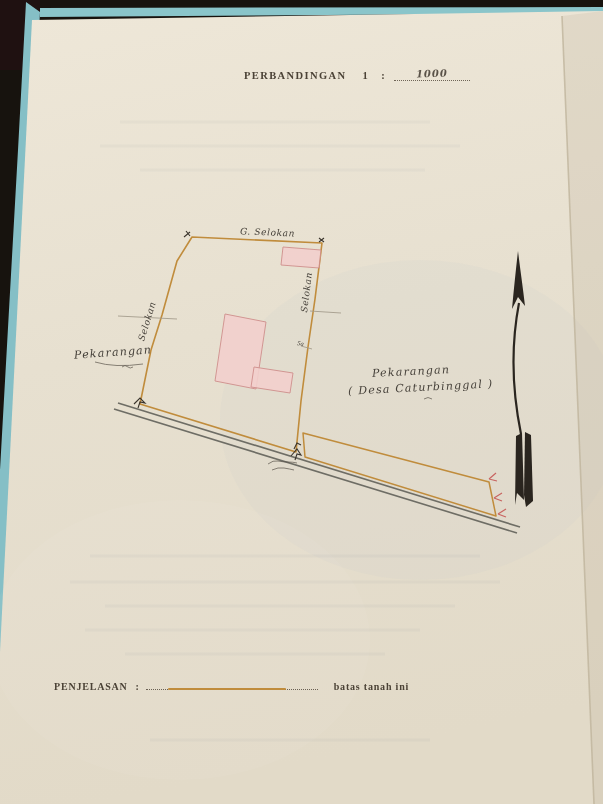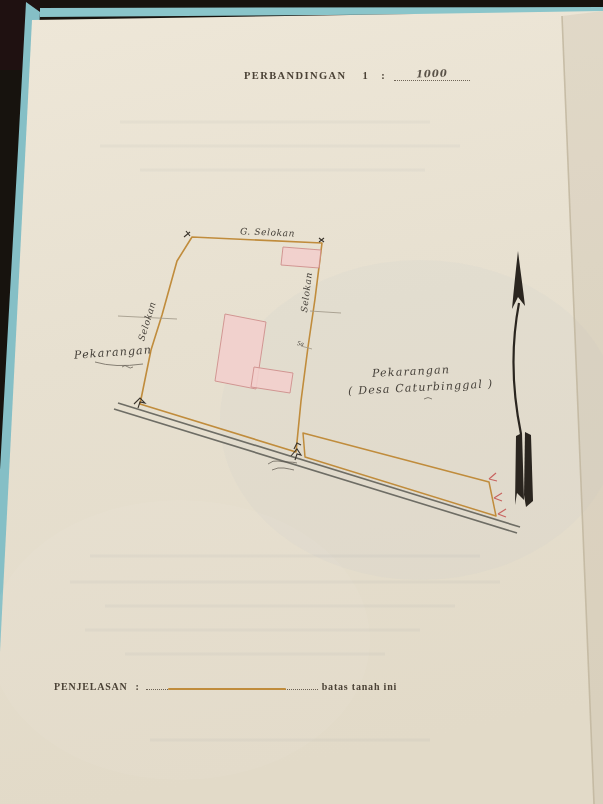--- a/index.html
+++ b/index.html
@@ -21,7 +21,7 @@
   .legend-line{position:relative;margin-left:6px;width:172px;height:12px;}
   .legend-dots{position:absolute;left:0;right:0;bottom:2px;border-bottom:1.6px dotted #6b6154;}
   .legend-solid{position:absolute;left:22px;bottom:2px;width:118px;height:2.2px;background:#c08c3c;border-radius:1px;}
-  .legend-desc{margin-left:4px;}
+  .legend-desc{margin-left:16px;}
 </style>
 </head>
 <body>

